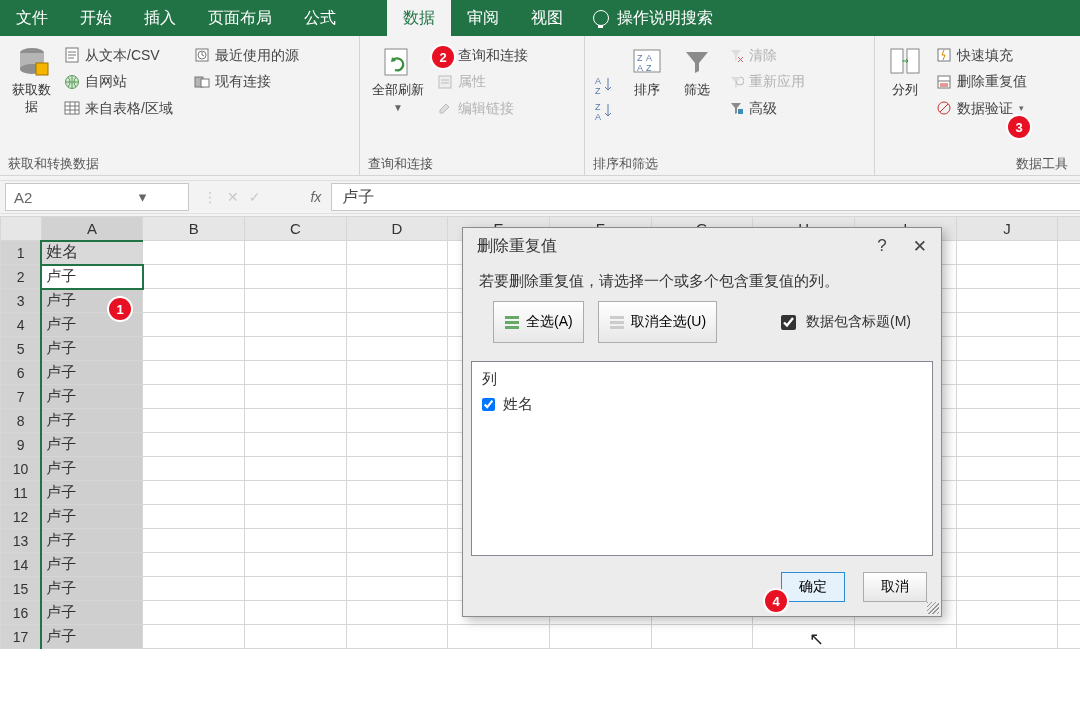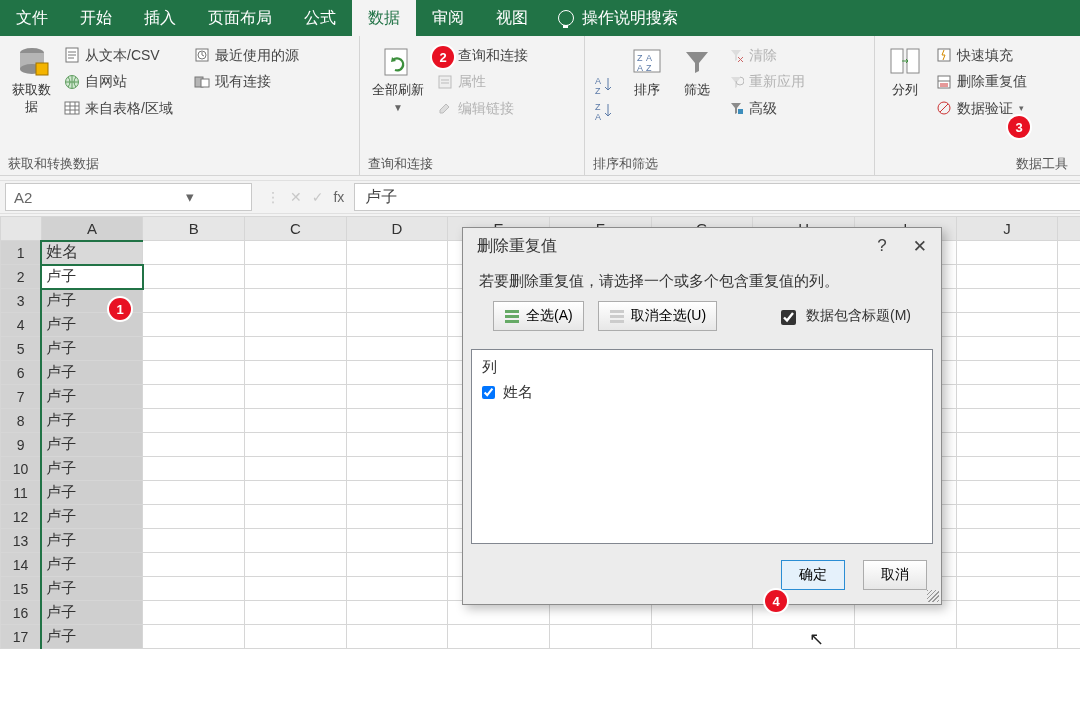--- a/index.html
+++ b/index.html
@@ -8,7 +8,7 @@
   
   .tabs { display: flex; align-items: center; height: 36px; background: #217346; color: #fff; font-size: 16px; }
   .tab { padding: 0 16px; height: 100%; display: flex; align-items: center; cursor: pointer; }
-  .tab.active { background: #f3f3f3; color: #217346; font-weight: 500; }
+  .tab.active { background: #f3f3f3; color: #217346; font-weight: 500; margin-left: 35px; }
   .search-wrap { display: flex; align-items: center; gap: 8px; padding-left: 14px; }
   .bulb-icon { width: 16px; height: 16px; border: 1.5px solid #fff; border-radius: 50%; position: relative; }
   .bulb-icon::after { content:""; position:absolute; bottom:-3px; left:4px; width:5px; height:3px; background:#fff; }

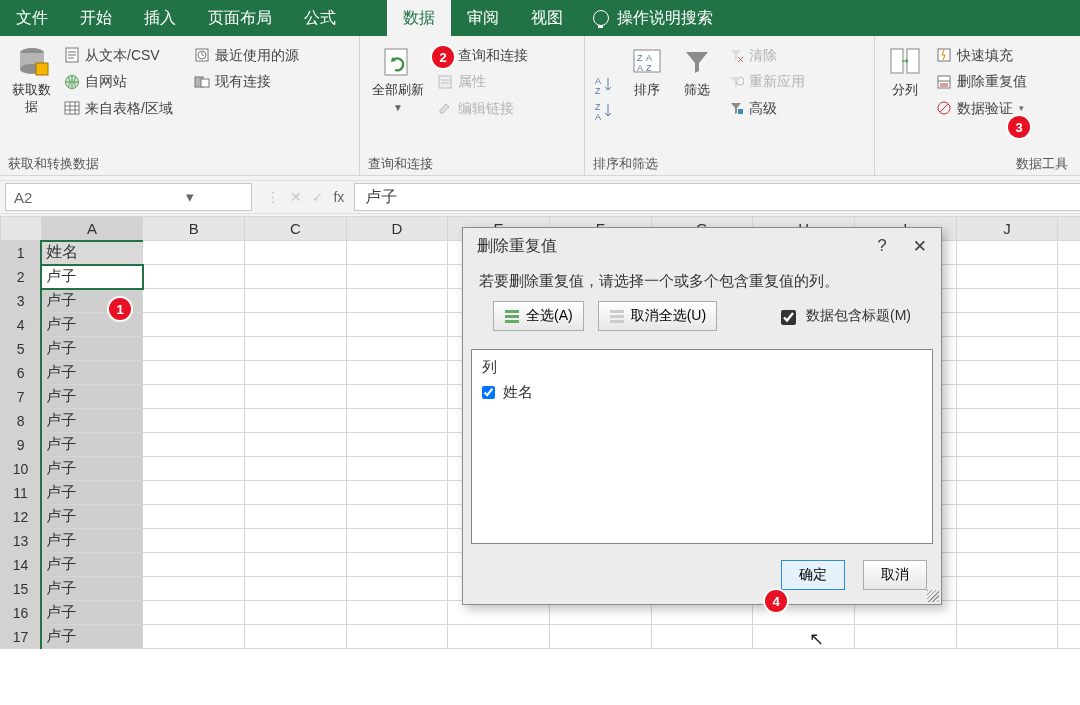--- a/index.html
+++ b/index.html
@@ -29,7 +29,7 @@
   
   .fbar-wrap { background:#f3f3f3; padding: 4px 0 2px; }
   .fbar { display:flex; align-items:center; height:34px; border-top:1px solid #e0e0e0; border-bottom:1px solid #e0e0e0; }
-  .namebox { width:247px; height:28px; margin:0 4px 0 5px; display:flex; align-items:center; border:1px solid #c9c9c9; background:#fff; font-size:15px; color:#666; }
+  .namebox { width:184px; height:28px; margin:0 4px 0 5px; display:flex; align-items:center; border:1px solid #c9c9c9; background:#fff; font-size:15px; color:#666; }
   .namebox span { flex:1; padding:0 8px; }
   .namebox .dd { width:16px; text-align:center; color:#666; cursor:pointer; }
   .fx-btns { display:flex; align-items:center; gap:10px; padding:0 10px; color:#c8c8c8; font-size:14px; }

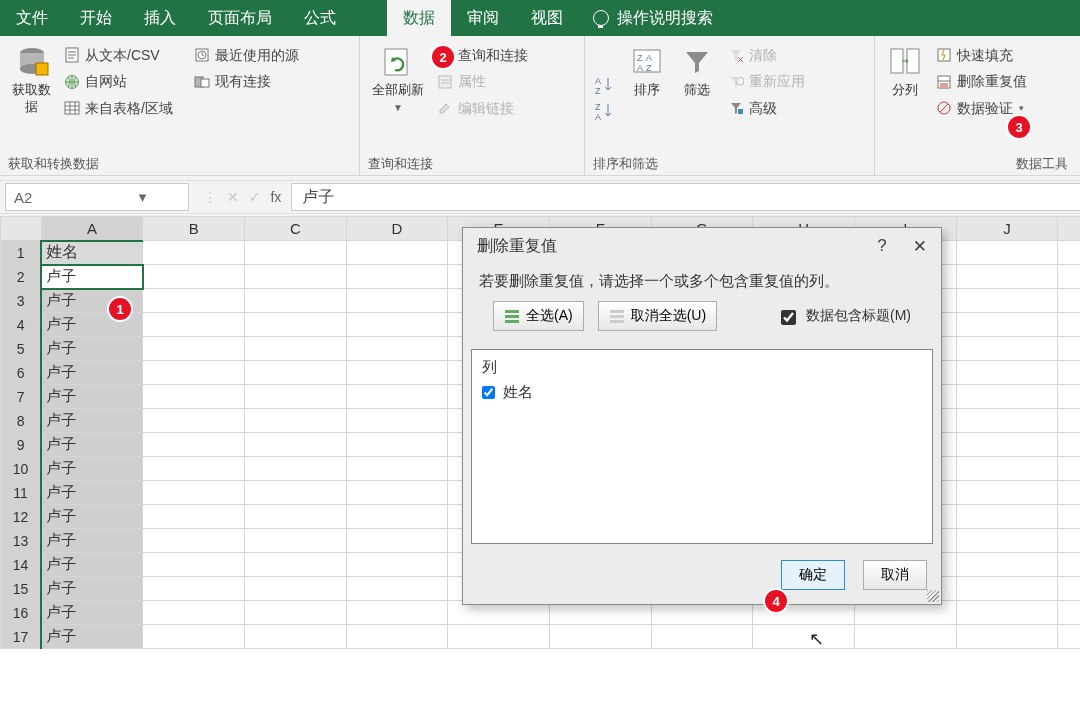--- a/index.html
+++ b/index.html
@@ -33,7 +33,7 @@
   .namebox span { flex:1; padding:0 8px; }
   .namebox .dd { width:16px; text-align:center; color:#666; cursor:pointer; }
   .fx-btns { display:flex; align-items:center; gap:10px; padding:0 10px; color:#c8c8c8; font-size:14px; }
-  .fx-btns .fx { color:#666; }
+  .fx-btns .fx { font-style:italic; color:#666;margin-left:40px; }
   .formula-input { flex:1; height:28px; border:1px solid #c9c9c9; border-right:none; background:#fff; padding:0 10px; display:flex; align-items:center; font-size:16px; color:#444; }
 
   

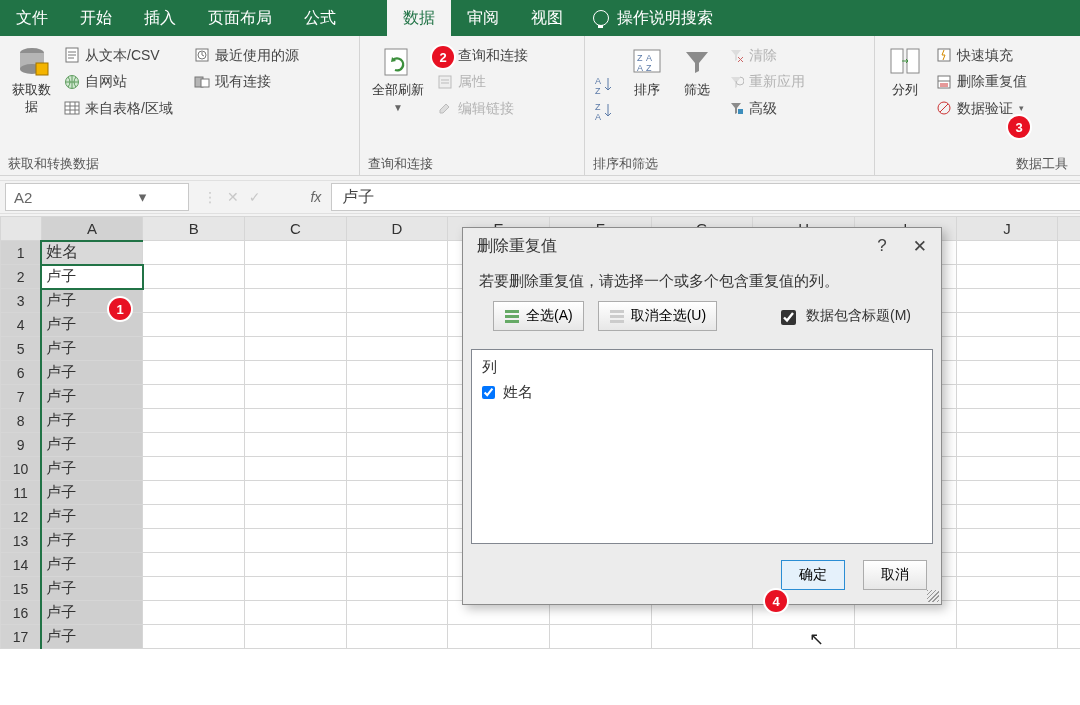--- a/index.html
+++ b/index.html
@@ -59,7 +59,7 @@
   .dlg-body { padding: 8px 16px 0; font-size:14px; }
   .dlg-info { margin-bottom:6px; font-size:15px; }
   .dlg-btnrow { display:flex; align-items:center; gap:14px; padding:4px 14px 14px; }
-  .dlg-btnrow button.inner { height:30px; padding:0 10px; background:linear-gradient(#fff,#e7e7e7); border:1px solid #acacac; display:flex; align-items:center; gap:6px; font-size:14px; cursor:pointer; }
+  .dlg-btnrow button.inner { height:42px; padding:0 10px; background:linear-gradient(#fff,#e7e7e7); border:1px solid #acacac; display:flex; align-items:center; gap:6px; font-size:14px; cursor:pointer; }
   .dlg-check { display:flex; align-items:flex-end; gap:10px; margin-left:auto; font-size:14px; }
   .dlg-check input { width:15px; height:15px; accent-color:#333; }
   .listbox { margin: 4px 8px 10px; border:1px solid #828790; background:#fff; height:195px; padding:8px 10px; font-size:15px; }

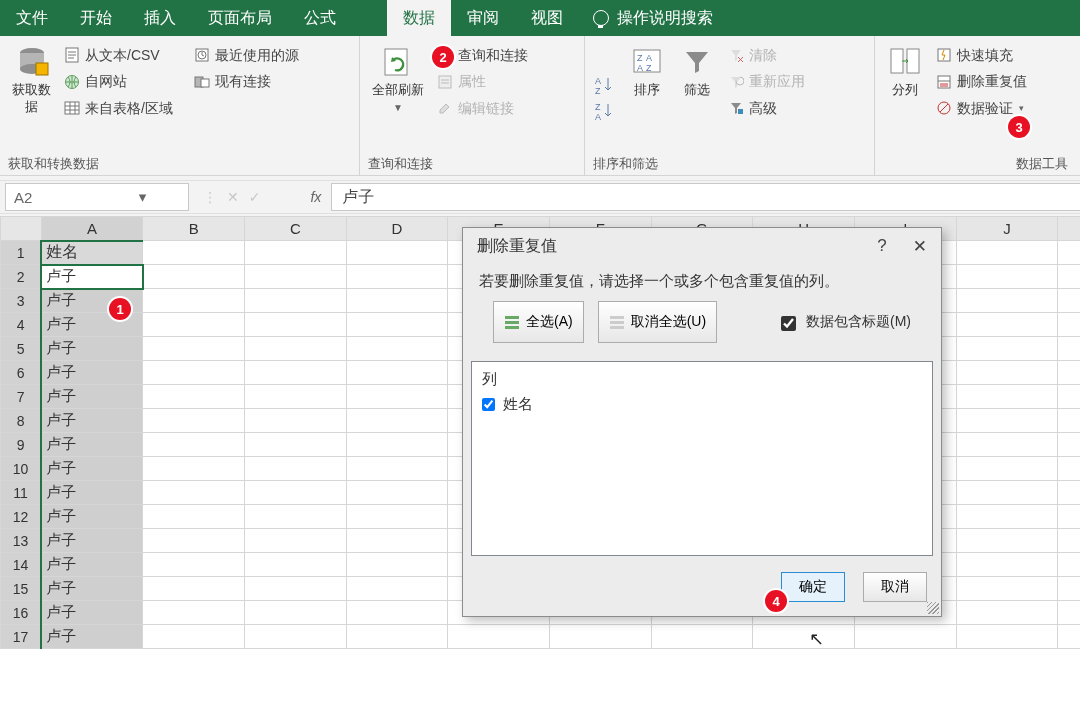--- a/index.html
+++ b/index.html
@@ -60,7 +60,7 @@
   .dlg-info { margin-bottom:6px; font-size:15px; }
   .dlg-btnrow { display:flex; align-items:center; gap:14px; padding:4px 14px 14px; }
   .dlg-btnrow button.inner { height:42px; padding:0 10px; background:linear-gradient(#fff,#e7e7e7); border:1px solid #acacac; display:flex; align-items:center; gap:6px; font-size:14px; cursor:pointer; }
-  .dlg-check { display:flex; align-items:flex-end; gap:10px; margin-left:auto; font-size:14px; }
+  .dlg-check { display:flex; align-items:center; gap:10px; margin-left:auto; font-size:14px; }
   .dlg-check input { width:15px; height:15px; accent-color:#333; }
   .listbox { margin: 4px 8px 10px; border:1px solid #828790; background:#fff; height:195px; padding:8px 10px; font-size:15px; }
   .listbox .lh { margin-bottom:6px; }

